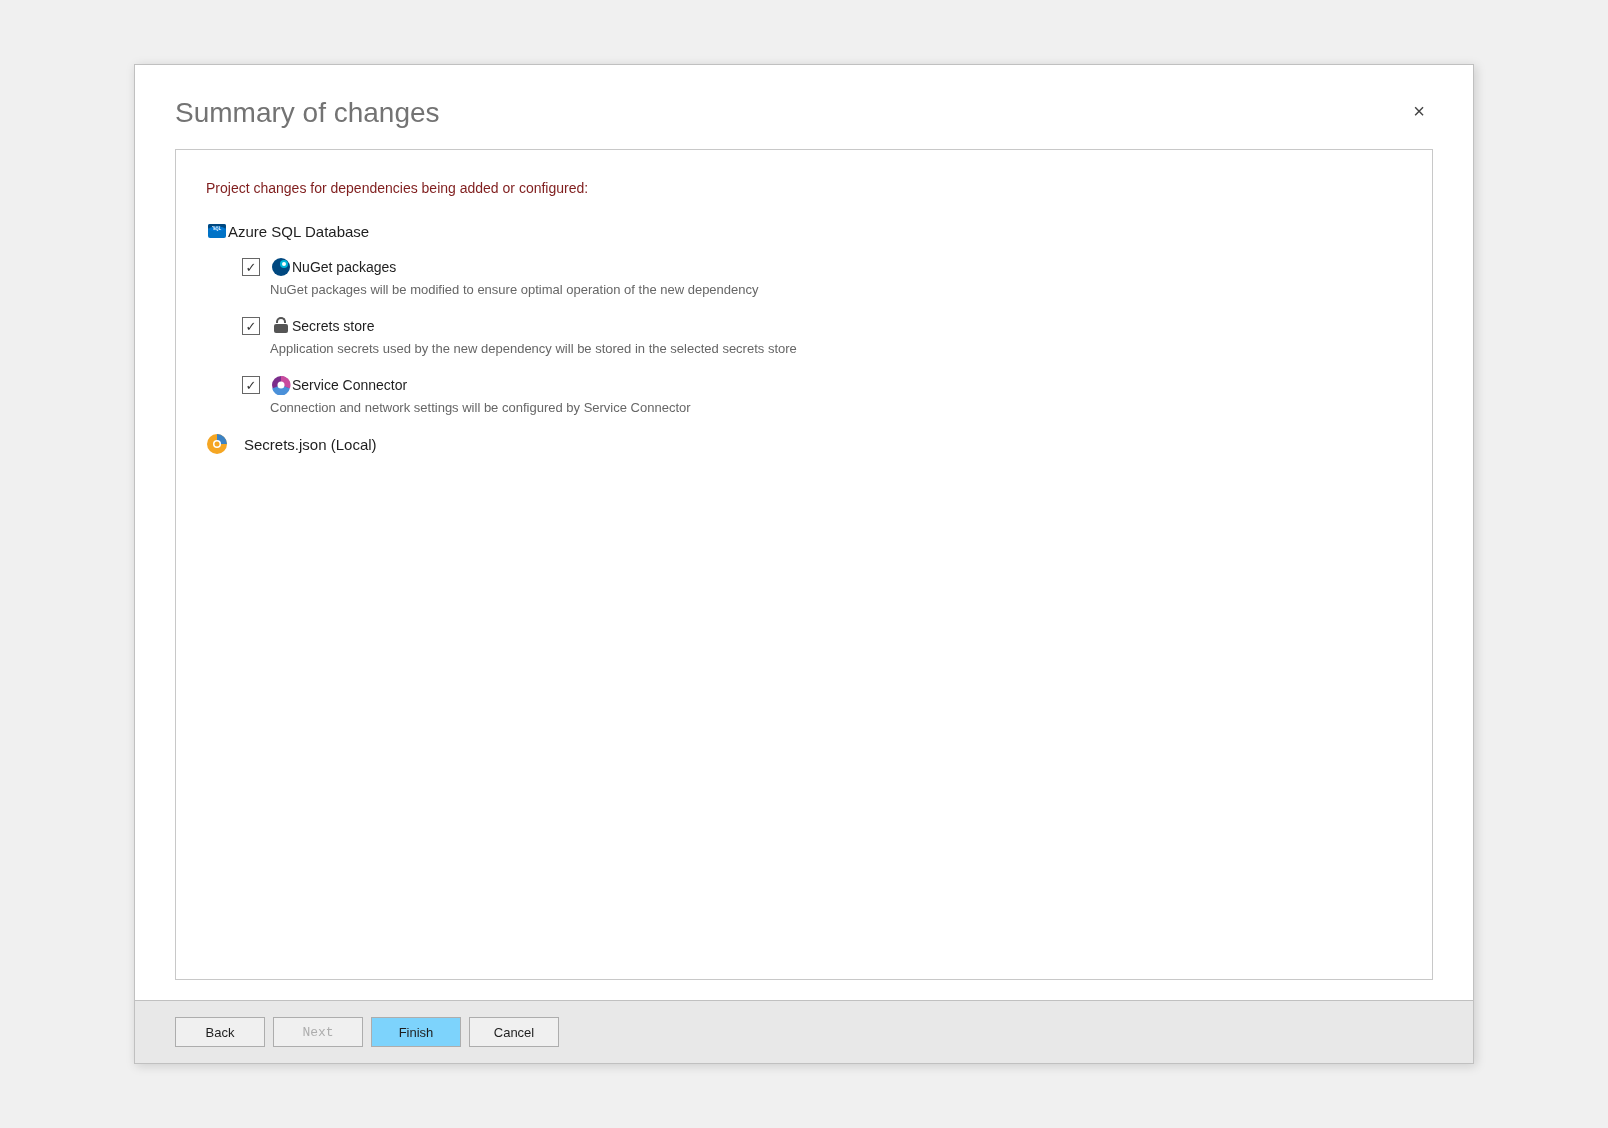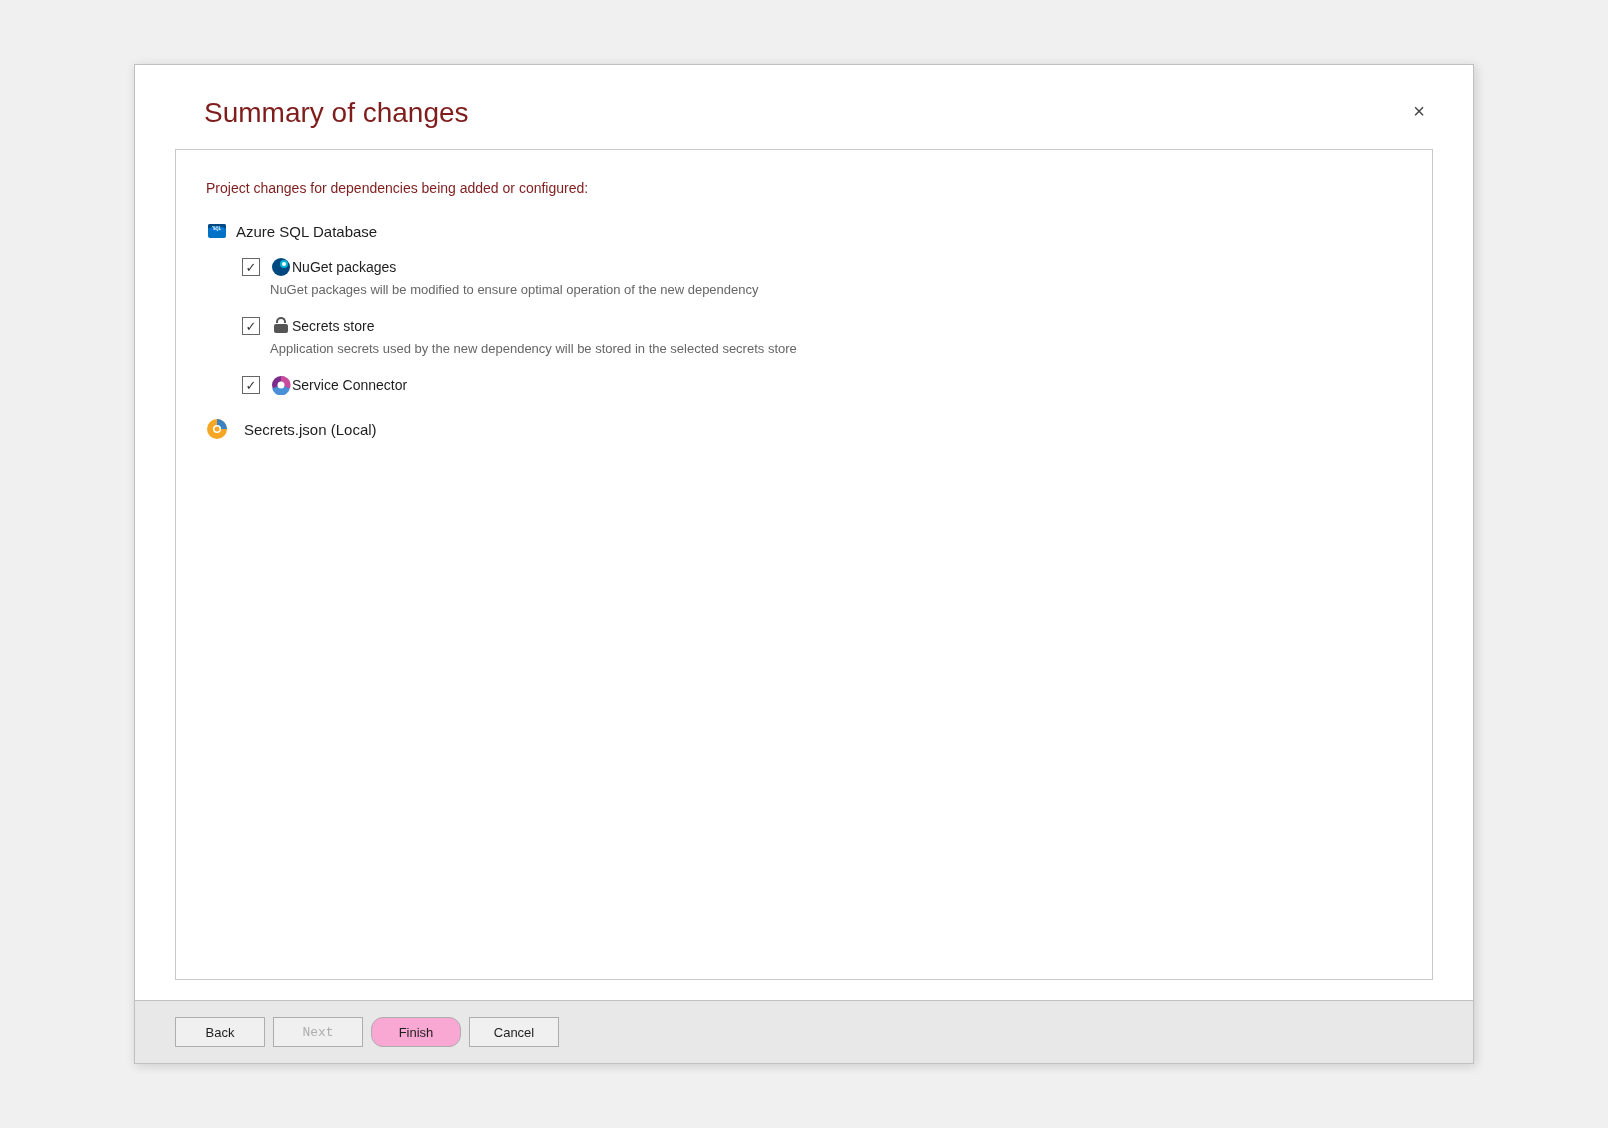--- a/index.html
+++ b/index.html
@@ -31,8 +31,7 @@
     .dialog-title {
       font-size: 28px;
       font-weight: 300;
-      color: #7f1d1d;
-      margin-left: 29px;
+      color: #737373;
     }
     .close-btn {
       background: none;

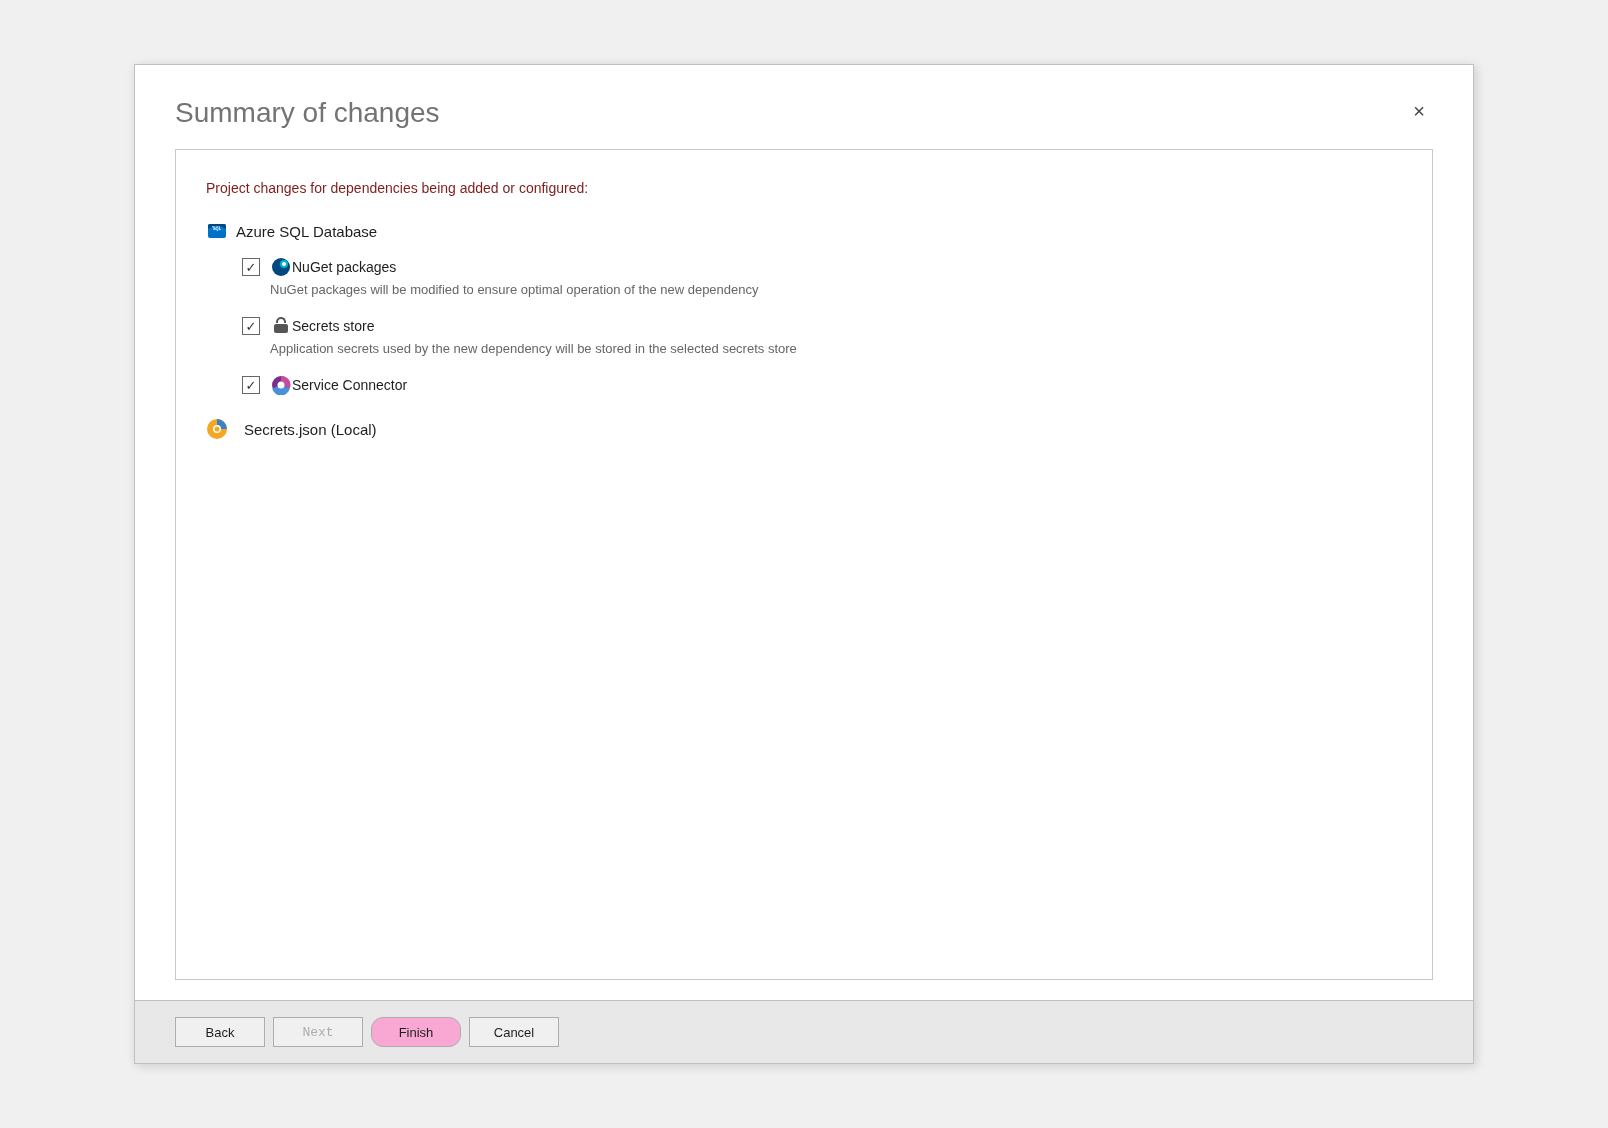--- a/index.html
+++ b/index.html
@@ -64,7 +64,6 @@
     .dependency-title {
       display: flex;
       align-items: center;
-      gap: 8px;
       font-size: 15px;
       font-weight: 400;
       color: #1e1e1e;

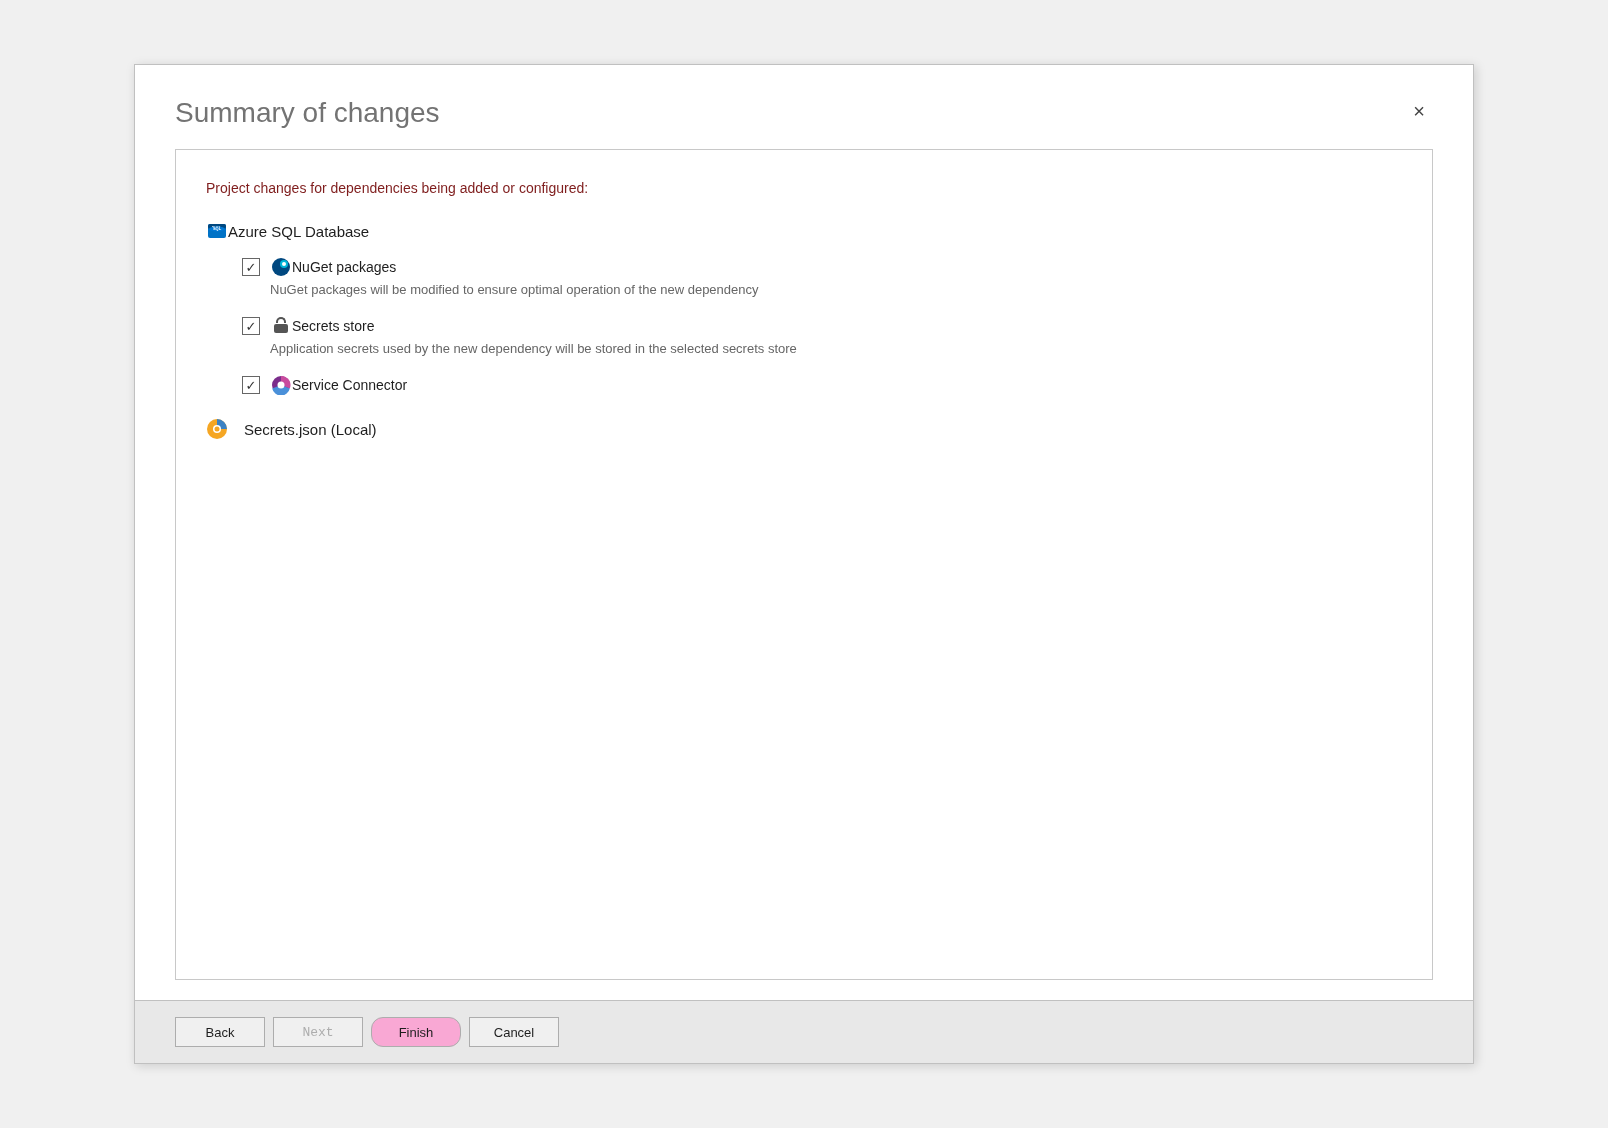--- a/index.html
+++ b/index.html
@@ -259,6 +259,7 @@
               <span>Service Connector</span>
             </div>
           </div>
+          <div class="item-desc">Connection and network settings will be configured by Service Connector</div>
         </div>
       </div>
 

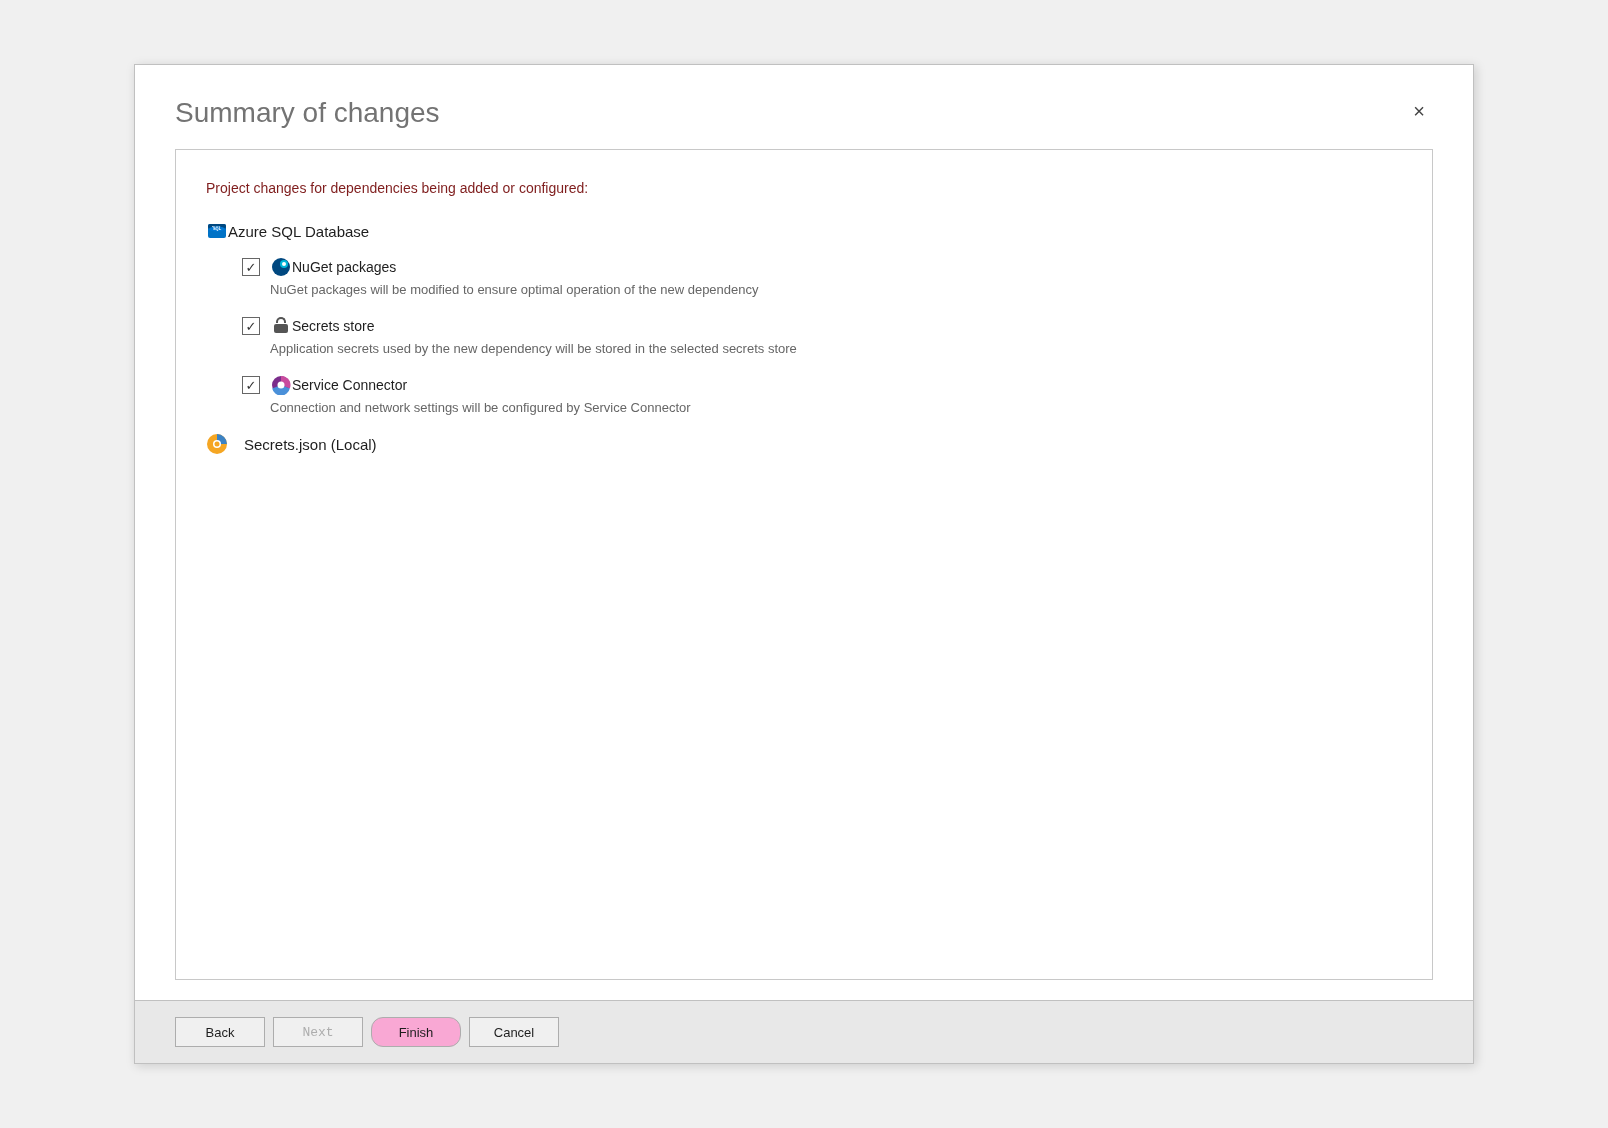--- a/index.html
+++ b/index.html
@@ -164,9 +164,8 @@
       font-family: Liberation Mono, monospace;
     }
     .footer-btn.primary {
-      background: #f9a8d4;
+      background: #7dd3fc;
       border-color: #adadad;
-      border-radius: 12px;
     }
     .secrets-group {
       display: flex;

